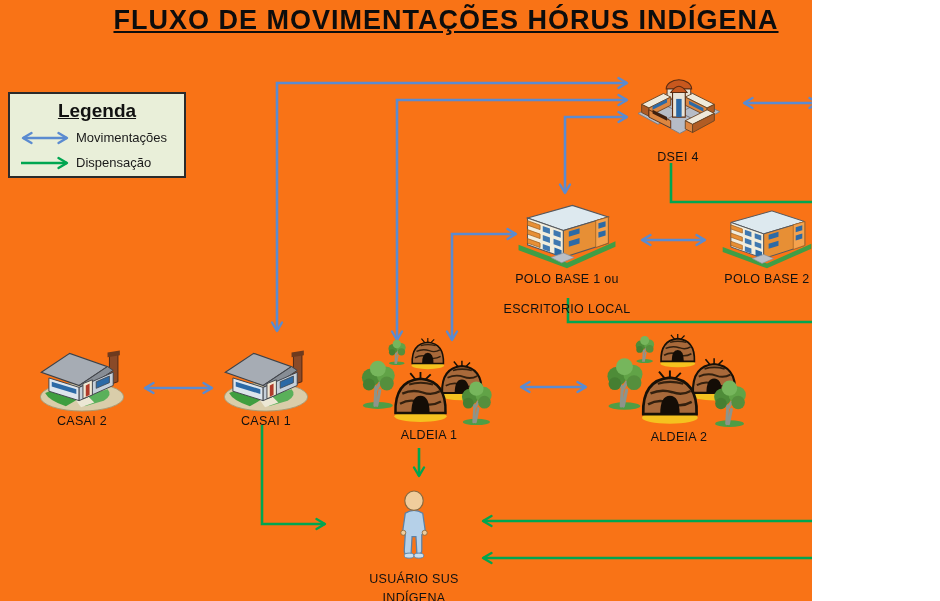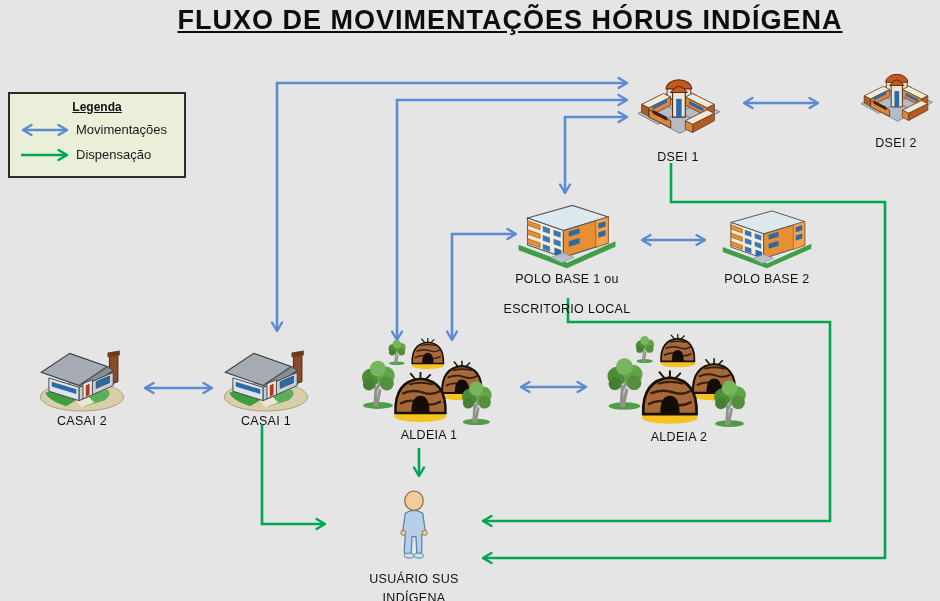--- a/index.html
+++ b/index.html
@@ -4,7 +4,7 @@
 <style>
   html,body{margin:0;padding:0;background:#fff;}
   body{font-family:"Liberation Sans",sans-serif;}
-  .canvas{position:relative;width:940px;height:601px;background:#e5e5e5;overflow:hidden;}
+  .canvas{position:relative;width:812px;height:601px;background:#f97316;overflow:hidden;}
   .title{position:absolute;top:5px;left:80px;right:0;text-align:center;
          font-size:27px;font-weight:bold;letter-spacing:1px;color:#0d0d0d;
          text-decoration:underline;white-space:nowrap;}

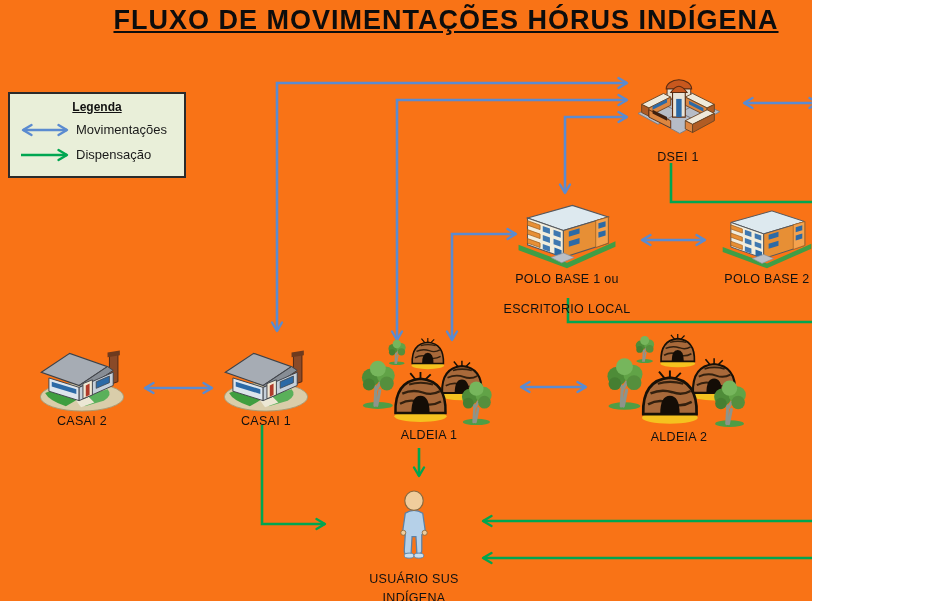--- a/index.html
+++ b/index.html
@@ -17,7 +17,7 @@
   .legend{position:absolute;left:8px;top:92px;width:178px;height:86px;background:#e9efd9;
           border:2px solid #2b2b2b;box-sizing:border-box;padding:6px 8px 2px 8px;}
   .legend-title{text-align:center;font-weight:bold;text-decoration:underline;
-                font-size:12px;color:#111;margin-bottom:8px;}
+                font-size:19px;color:#111;margin-bottom:8px;}
   .lrow{display:flex;align-items:center;gap:4px;margin-bottom:10px;}
   .lrow span{font-size:13px;color:#1a1a1a;}
   .defs-holder{position:absolute;width:0;height:0;overflow:hidden;}

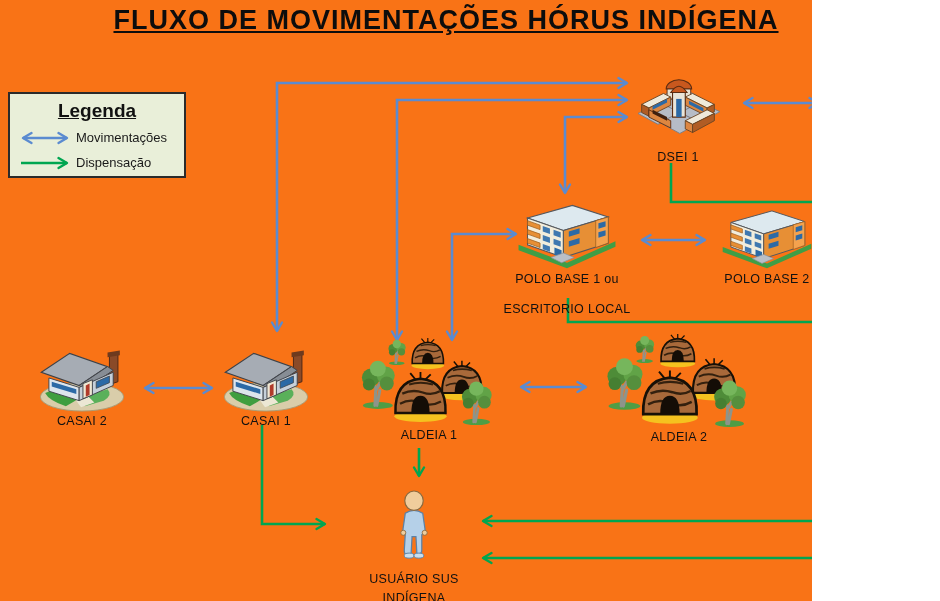--- a/index.html
+++ b/index.html
@@ -187,7 +187,7 @@
     <svg width="92" height="80" viewBox="0 0 100 88">
         <use href="#g-dsei"></use>
       </svg>
-    <div class="nlabel">DSEI 1</div>
+    <div class="nlabel">DSEI 4</div>
   </div>
 
   <div class="node" style="left:852px;top:64px;width:88px">

